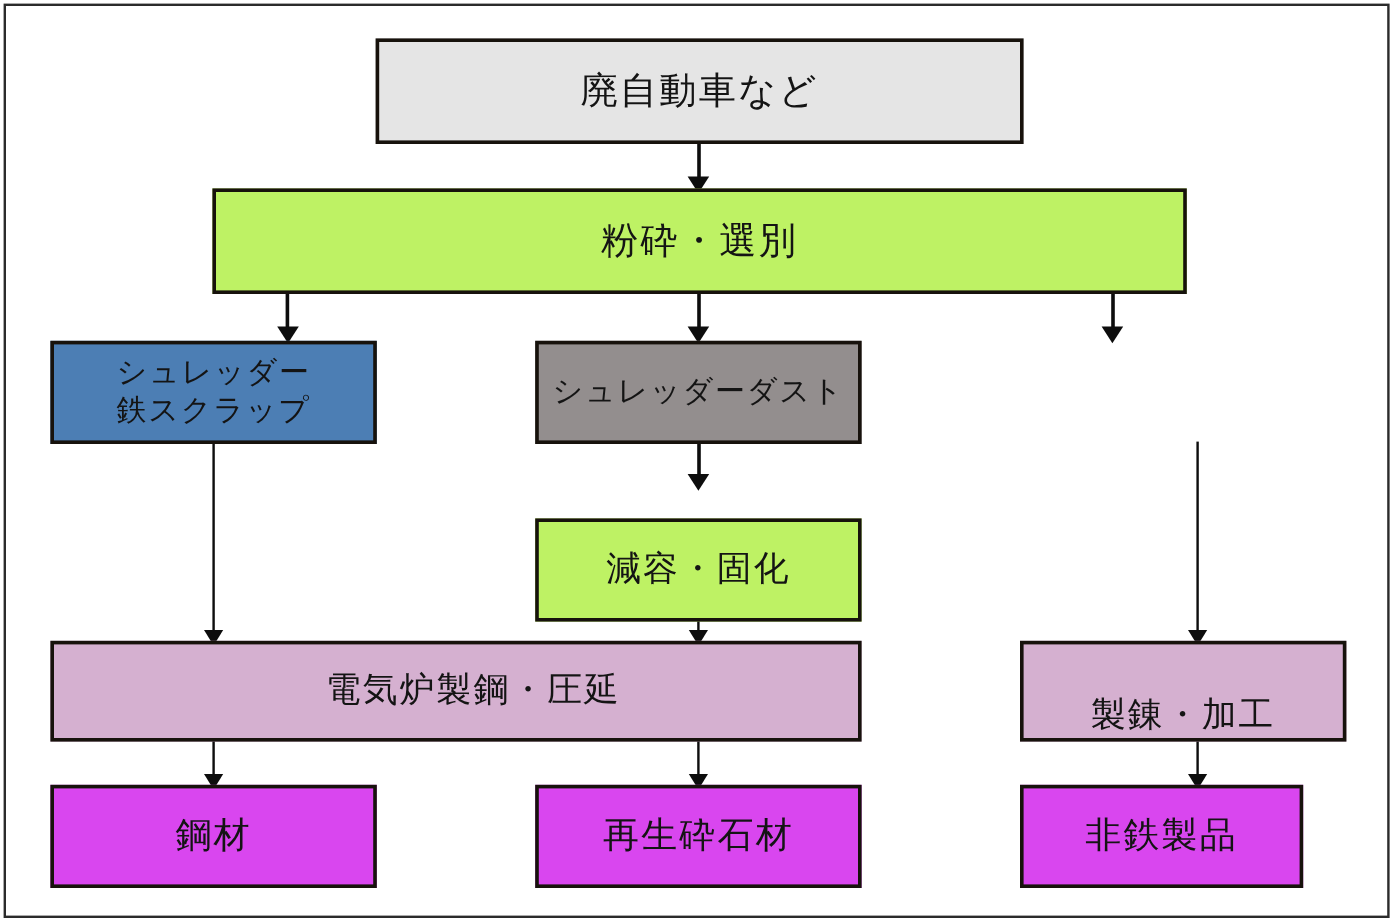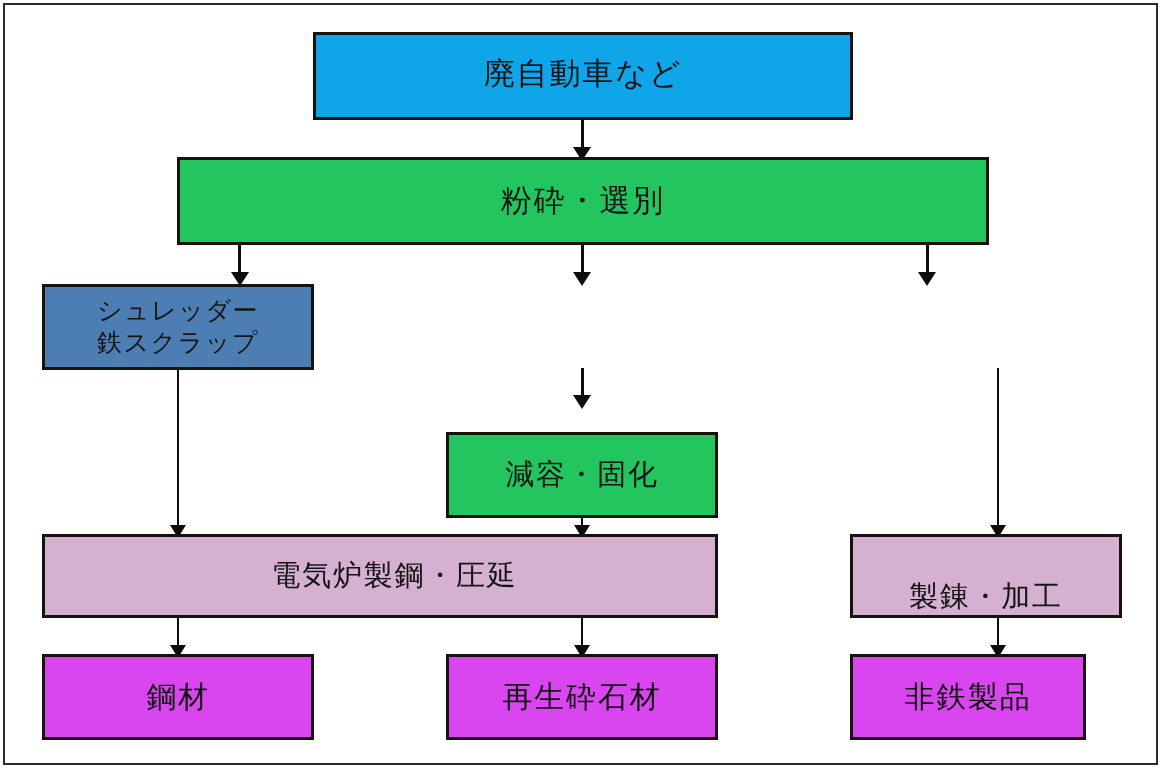--- a/index.html
+++ b/index.html
@@ -46,7 +46,7 @@
     width: 100%;
     white-space: pre-line;
   }
-  .n-white  { background: #0ea5e9; font-family: Liberation Mono, monospace; }
+  .n-white  { background: #e5e5e5; }
   .n-yellow { background: #22c55e; }
   .n-blue   { background: #4c7eb4; }
   .n-gray   { background: #938e8e; }

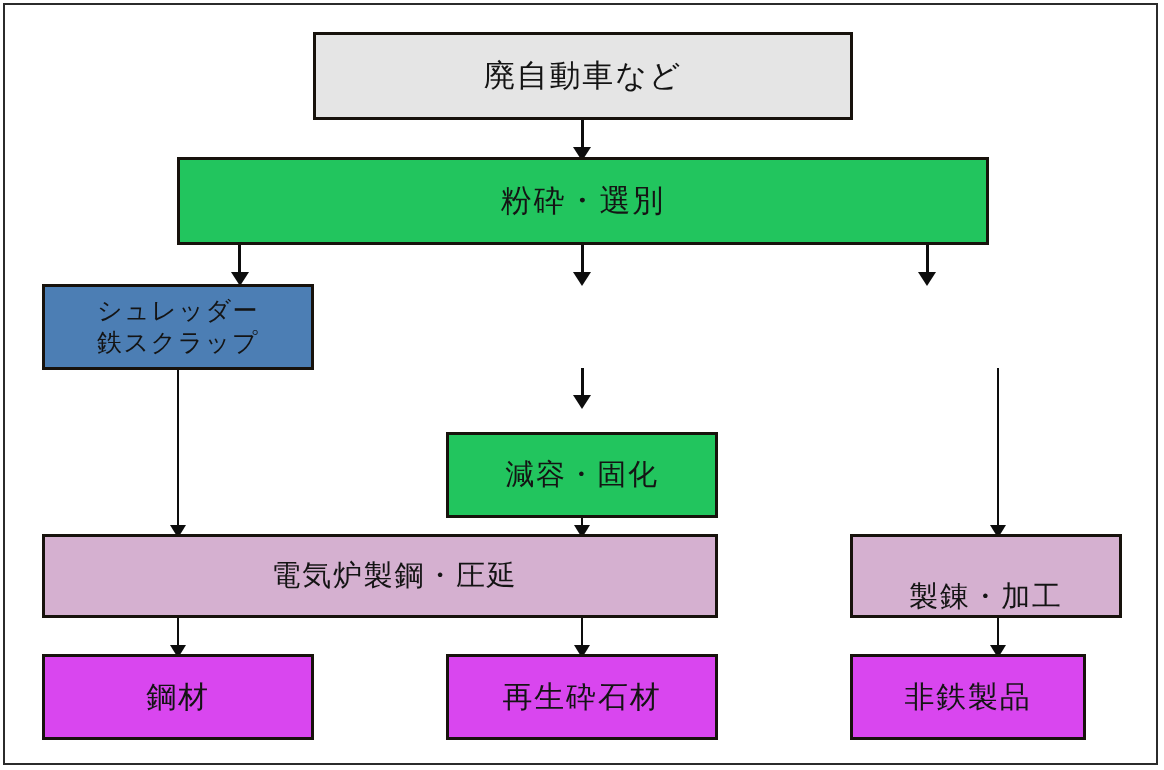--- a/index.html
+++ b/index.html
@@ -47,7 +47,7 @@
     white-space: pre-line;
   }
   .n-white  { background: #e5e5e5; }
-  .n-yellow { background: #22c55e; }
+  .n-yellow { background: #bef264; }
   .n-blue   { background: #4c7eb4; }
   .n-gray   { background: #938e8e; }
   .n-pink   { background: #d5b0d0; }

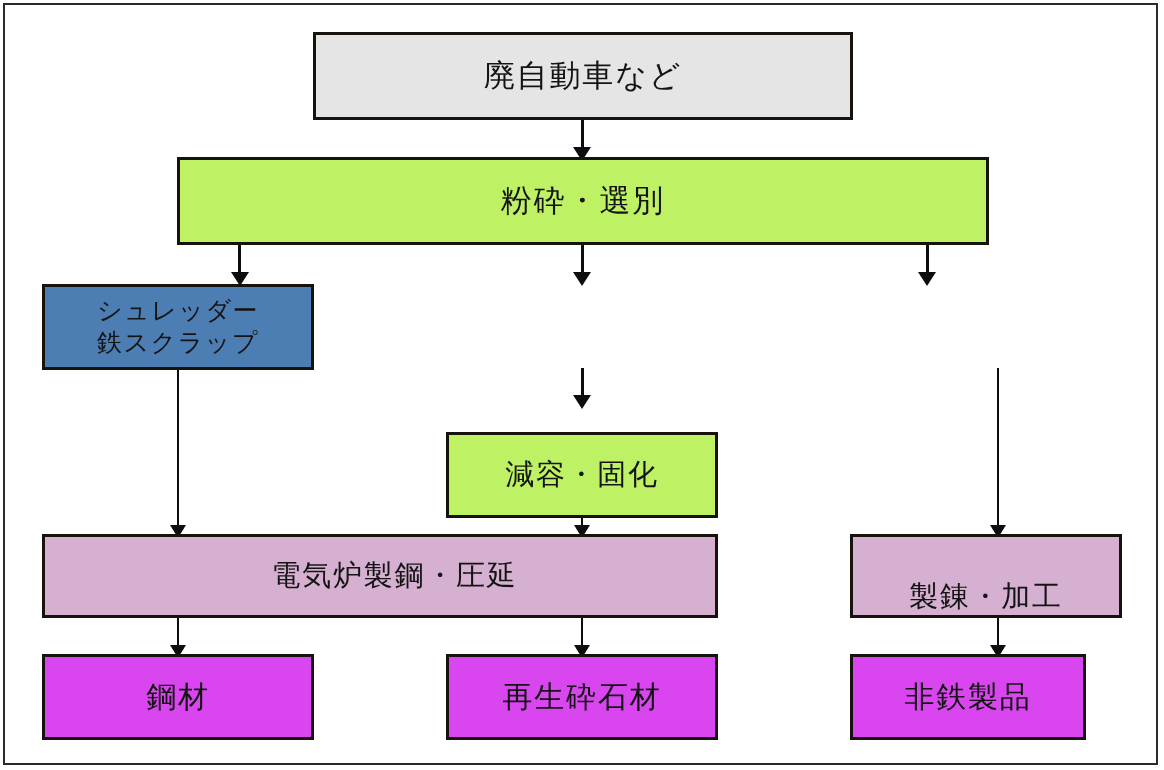--- a/index.html
+++ b/index.html
@@ -128,6 +128,9 @@
 鉄スクラップ</span>
   </div>
 
+  <div class="node n-gray" style="left:446px; top:284px; width:272px; height:86px; font-size:25px;">
+    <span class="label">シュレッダーダスト</span>
+  </div>
 
 
   <div class="node n-yellow" style="left:446px; top:408px; width:272px; height:86px; font-size:29px;margin-top:24px;">

